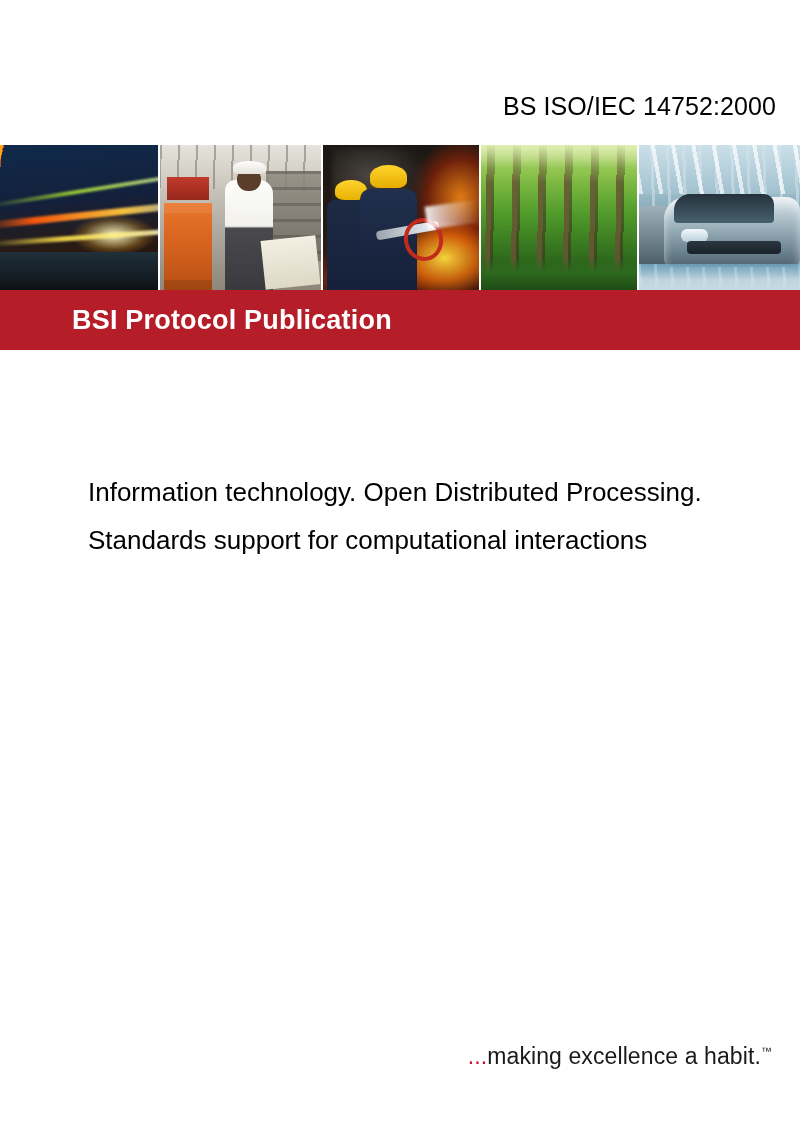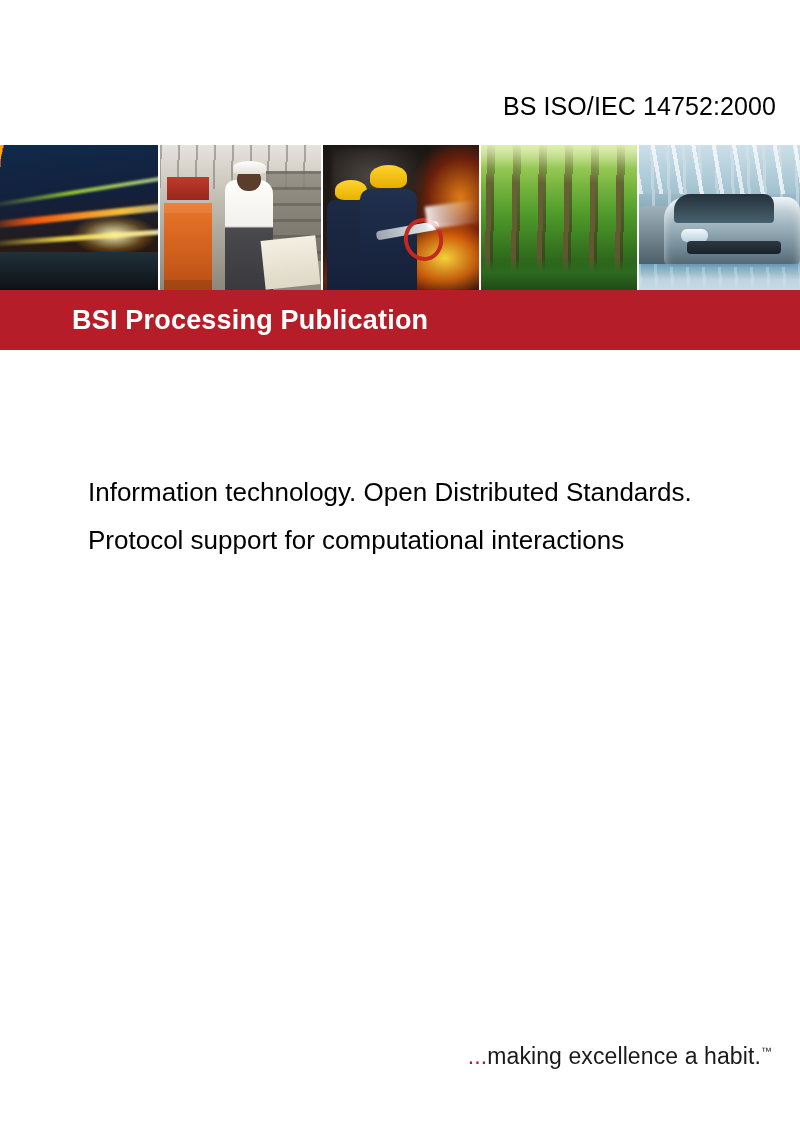--- a/index.html
+++ b/index.html
@@ -382,7 +382,7 @@
   </div>
 
   <div class="red-banner">
-    <div class="red-banner-text">BSI Processing Publication</div>
+    <div class="red-banner-text">BSI Protocol Publication</div>
   </div>
 
   <div class="doc-title">Information technology. Open Distributed Standards. Protocol support for computational interactions</div>

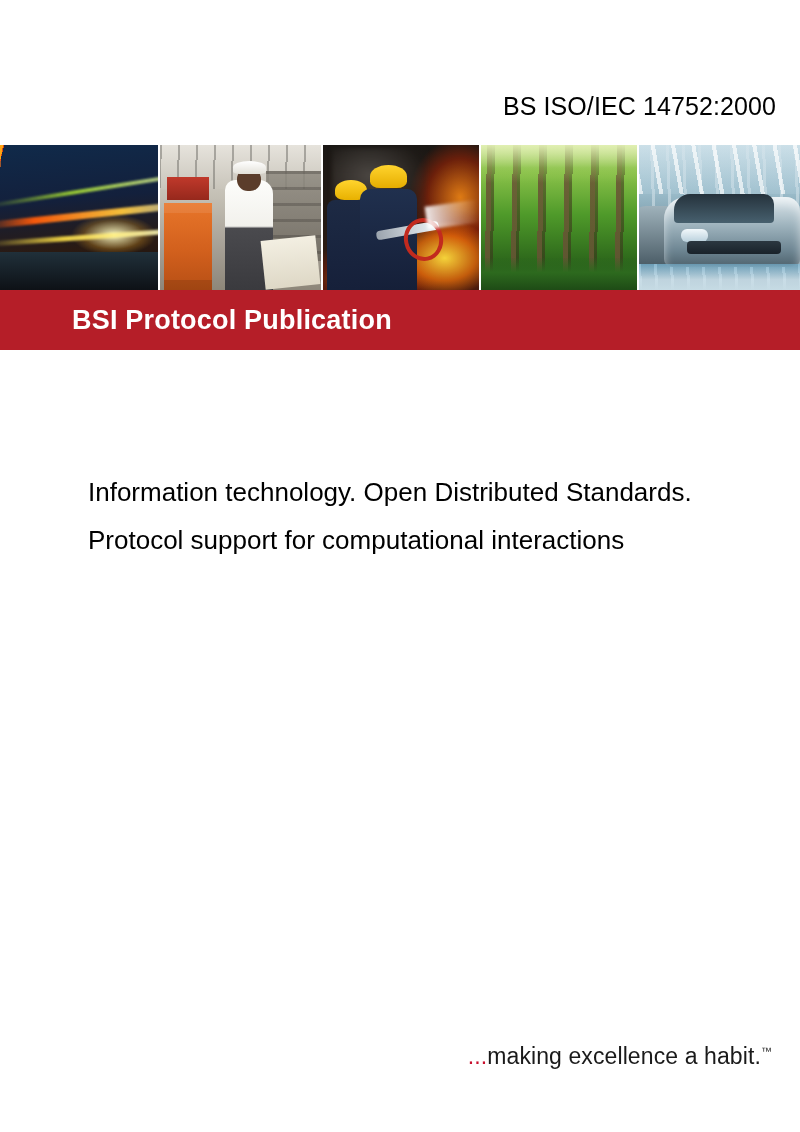--- a/index.html
+++ b/index.html
@@ -385,7 +385,7 @@
     <div class="red-banner-text">BSI Protocol Publication</div>
   </div>
 
-  <div class="doc-title">Information technology. Open Distributed Standards. Protocol support for computational interactions</div>
+  <div class="doc-title">Information technology. Open Distributed Processing. Standards support for computational interactions</div>
 
 
   <div class="tagline">

